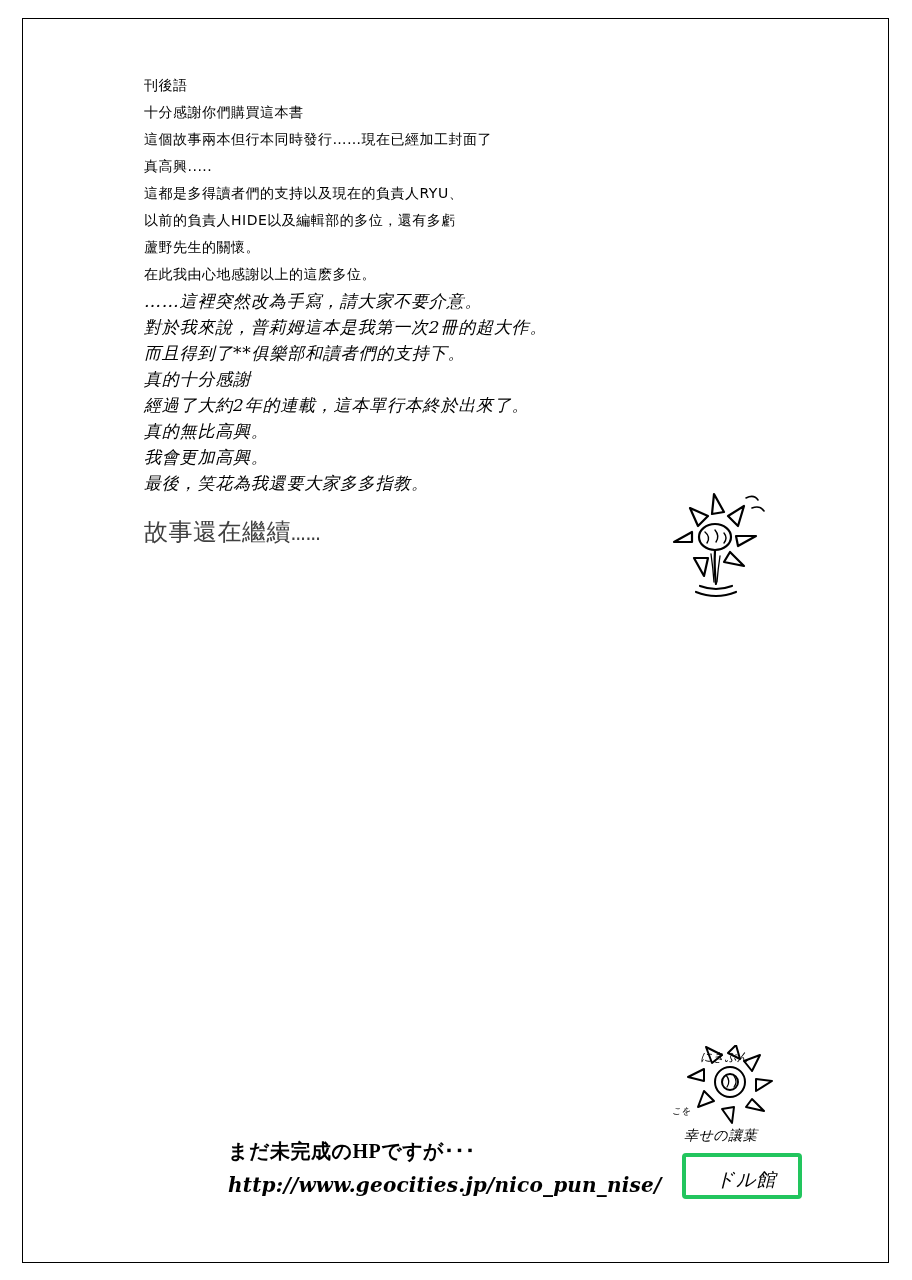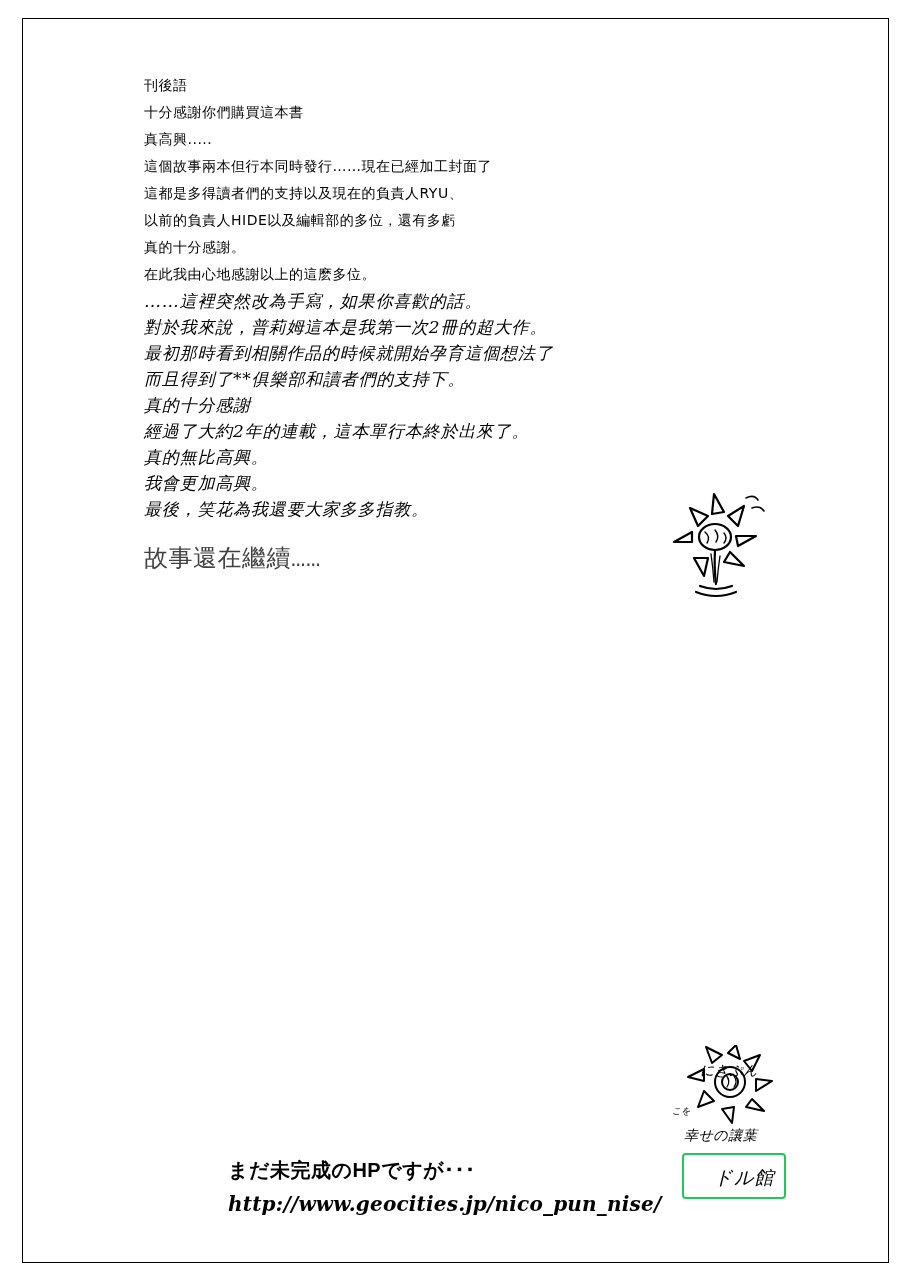--- a/index.html
+++ b/index.html
@@ -195,8 +195,8 @@
   <div class="afterword">
     <div class="aft-line">刊後語</div>
     <div class="aft-line">十分感謝你們購買這本書</div>
+    <div class="aft-line">這個故事兩本但行本同時發行……現在已經加工封面了</div>
     <div class="aft-line">真高興.....</div>
-    <div class="aft-line">這個故事兩本但行本同時發行……現在已經加工封面了</div>
     <div class="aft-line">這都是多得讀者們的支持以及現在的負責人RYU、</div>
     <div class="aft-line">以前的負責人HIDE以及編輯部的多位，還有多虧</div>
     <div class="aft-line">真的十分感謝。</div>

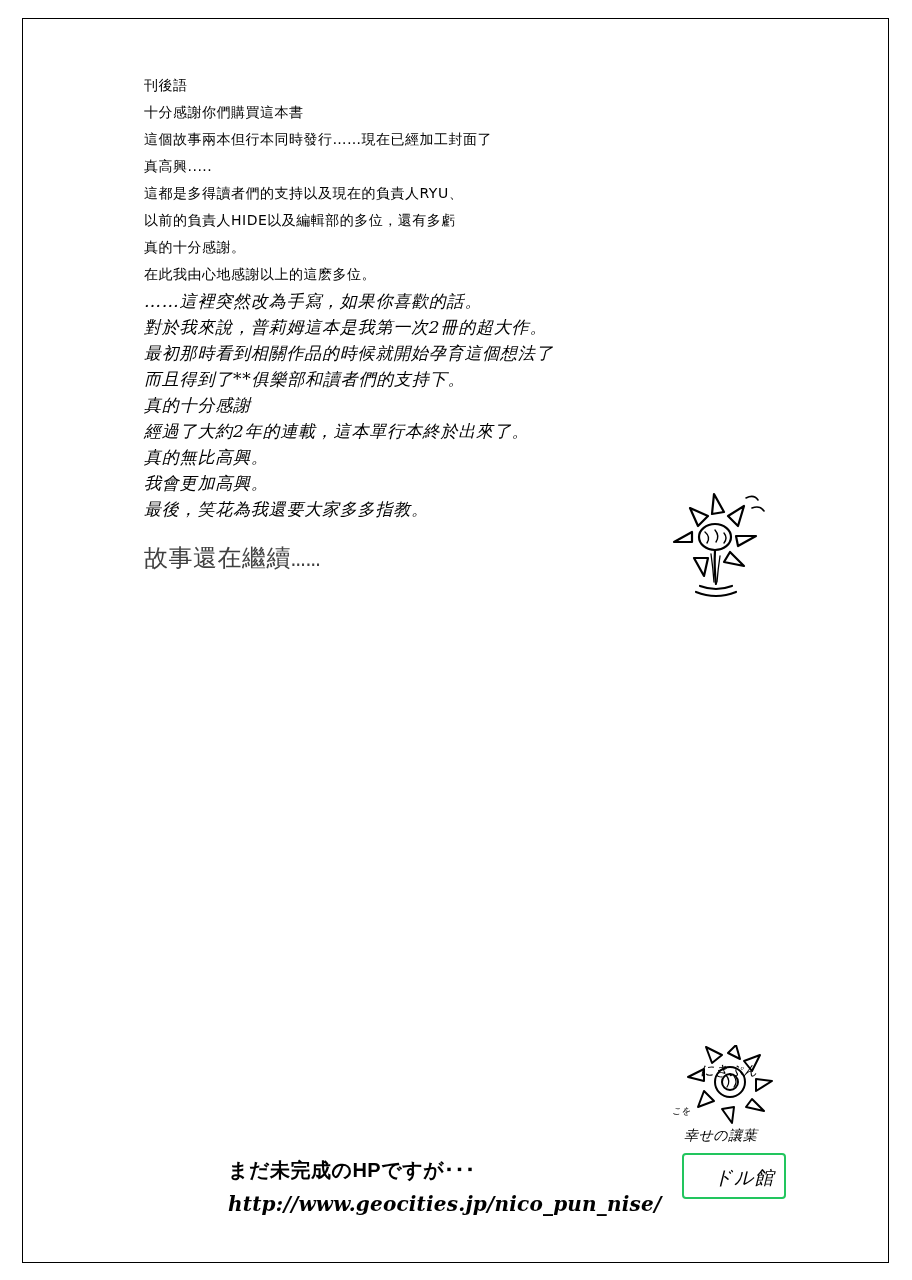--- a/index.html
+++ b/index.html
@@ -199,7 +199,7 @@
     <div class="aft-line">真高興.....</div>
     <div class="aft-line">這都是多得讀者們的支持以及現在的負責人RYU、</div>
     <div class="aft-line">以前的負責人HIDE以及編輯部的多位，還有多虧</div>
-    <div class="aft-line">真的十分感謝。</div>
+    <div class="aft-line">蘆野先生的關懷。</div>
     <div class="aft-line">在此我由心地感謝以上的這麽多位。</div>
 
     <div class="aft-line hand">……這裡突然改為手寫，如果你喜歡的話。</div>

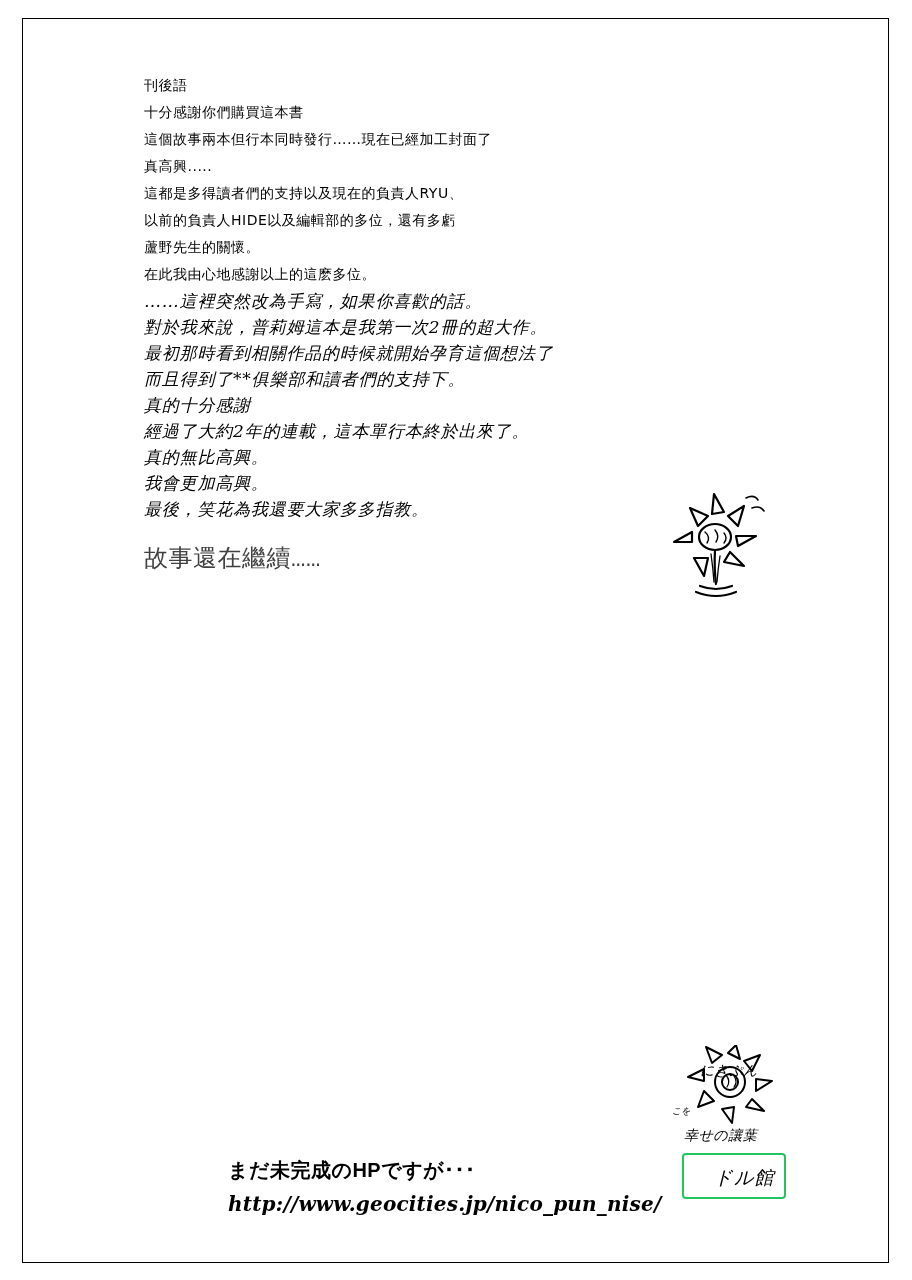--- a/index.html
+++ b/index.html
@@ -202,7 +202,7 @@
     <div class="aft-line">蘆野先生的關懷。</div>
     <div class="aft-line">在此我由心地感謝以上的這麽多位。</div>
 
-    <div class="aft-line hand">……這裡突然改為手寫，如果你喜歡的話。</div>
+    <div class="aft-line hand">……這裡突然改為手寫，請大家不要介意。</div>
     <div class="aft-line hand">對於我來說，普莉姆這本是我第一次2冊的超大作。</div>
     <div class="aft-line hand">最初那時看到相關作品的時候就開始孕育這個想法了</div>
     <div class="aft-line hand">而且得到了**俱樂部和讀者們的支持下。</div>

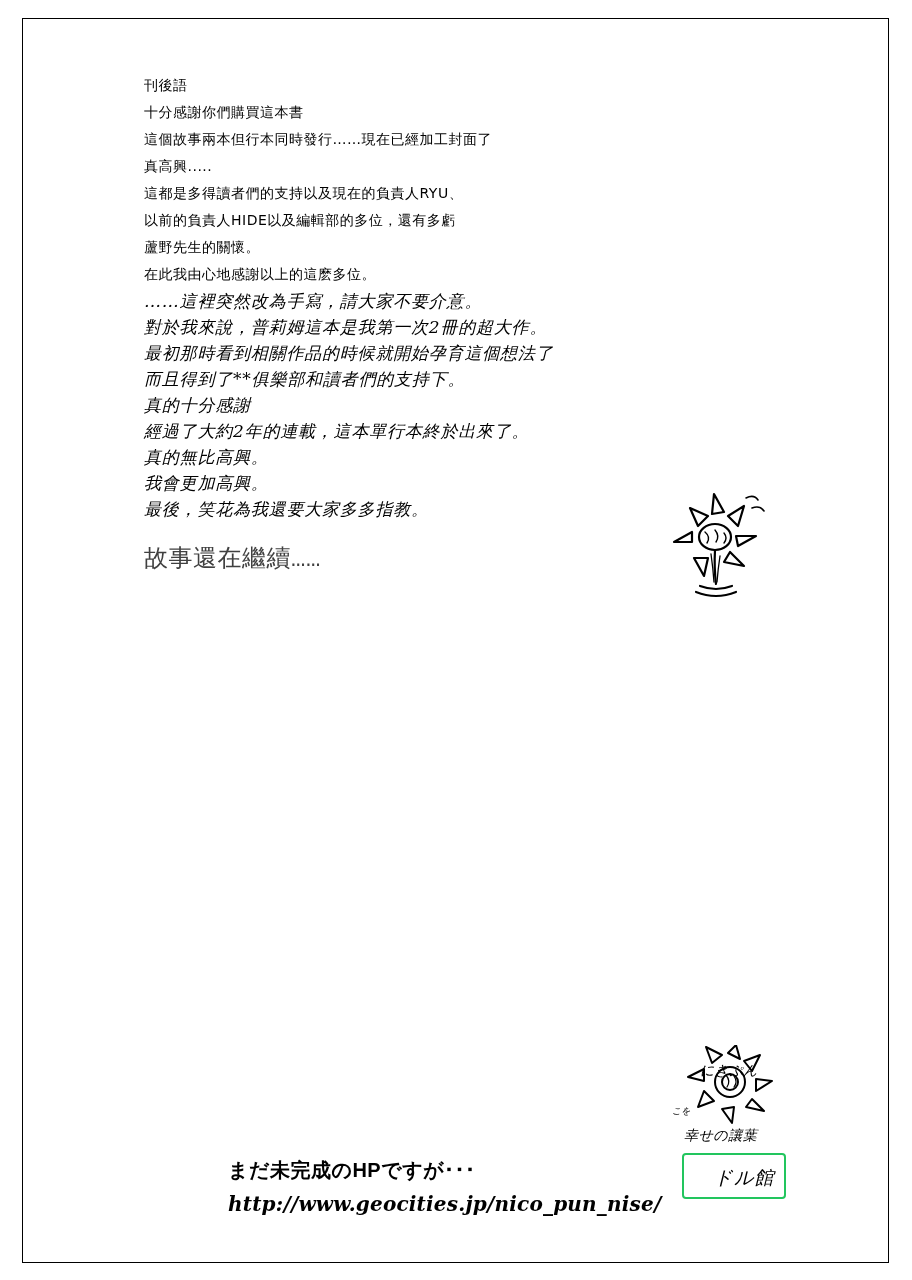--- a/index.html
+++ b/index.html
@@ -204,7 +204,6 @@
 
     <div class="aft-line hand">……這裡突然改為手寫，請大家不要介意。</div>
     <div class="aft-line hand">對於我來說，普莉姆這本是我第一次2冊的超大作。</div>
-    <div class="aft-line hand">最初那時看到相關作品的時候就開始孕育這個想法了</div>
     <div class="aft-line hand">而且得到了**俱樂部和讀者們的支持下。</div>
     <div class="aft-line hand">真的十分感謝</div>
     <div class="aft-line hand">經過了大約2年的連載，這本單行本終於出來了。</div>

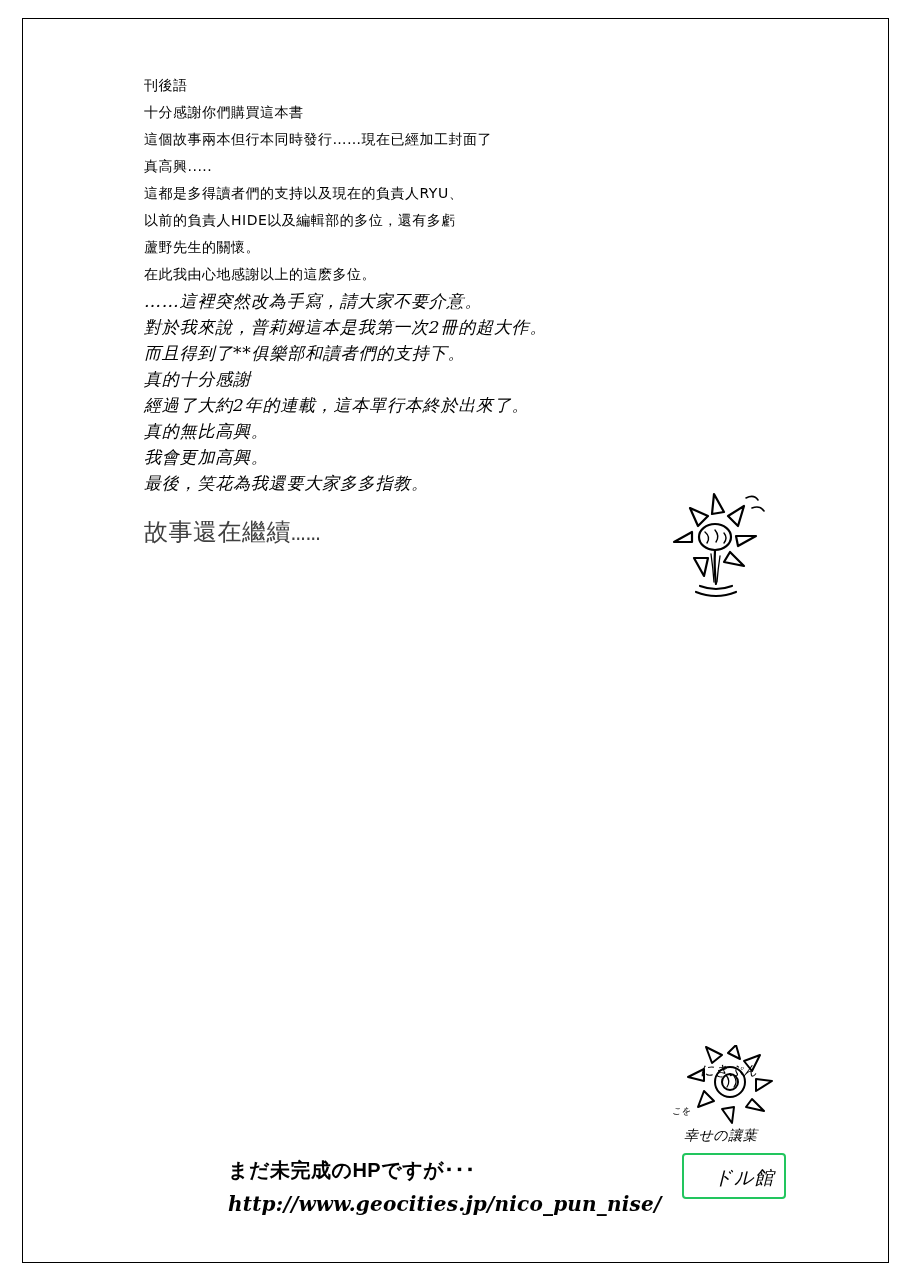--- a/index.html
+++ b/index.html
@@ -137,9 +137,9 @@
   .stamp-tiny-a {
     position: absolute;
     left: 40px;
-    top: 17px;
-    font-family: "DejaVu Serif", serif;
-    font-size: 14px;
+    top: 4px;
+    font-family: "DejaVu Serif", serif;
+    font-size: 12px;
     font-style: italic;
     color: #000;
     white-space: nowrap;

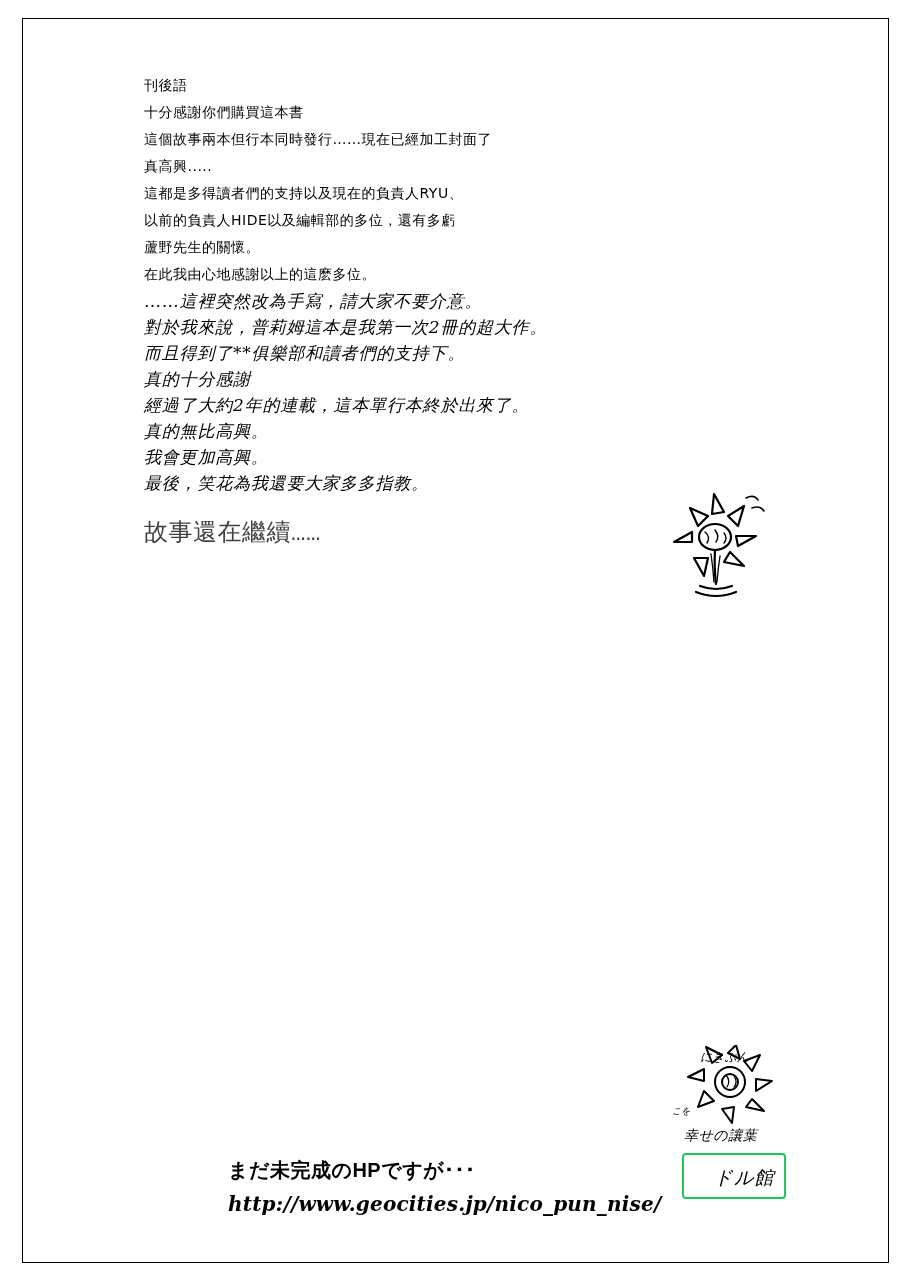--- a/index.html
+++ b/index.html
@@ -163,13 +163,12 @@
     width: 440px;
   }
   .footer-note {
-    font-family: Liberation Sans, sans-serif;
+    font-family: Liberation Serif, serif;
     font-weight: bold;
     font-size: 20px;
     line-height: 30px;
     color: #000;
     letter-spacing: 0.5px;
-    margin-top: 19px;
   }
   .footer-url {
     font-family: "DejaVu Serif", serif;

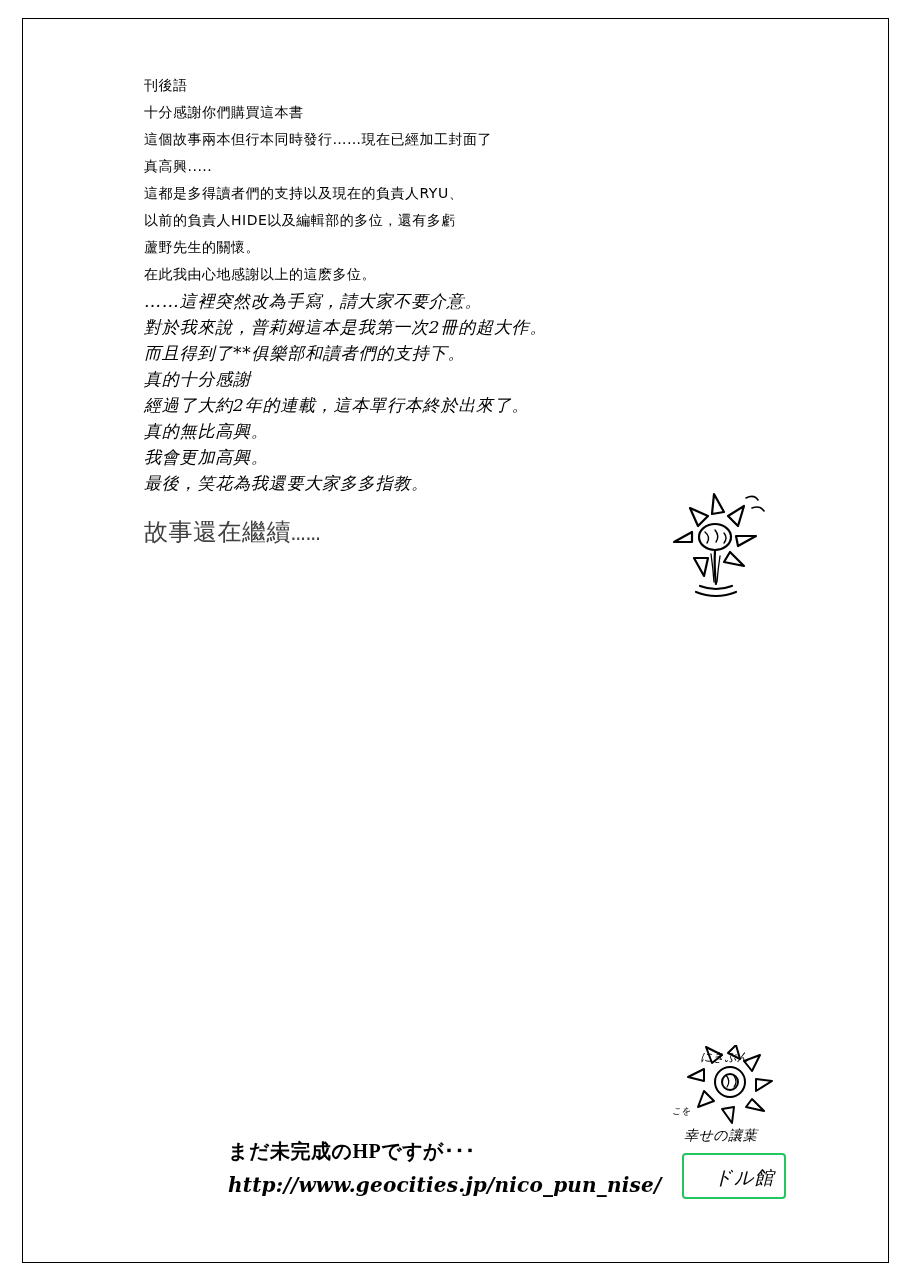--- a/index.html
+++ b/index.html
@@ -102,9 +102,9 @@
     position: absolute;
     left: 22px;
     top: 108px;
-    width: 104px;
+    width: 120px;
     height: 46px;
-    border: 2px solid #22c55e;
+    border: 4px solid #22c55e;
     border-radius: 4px;
     box-sizing: border-box;
   }

